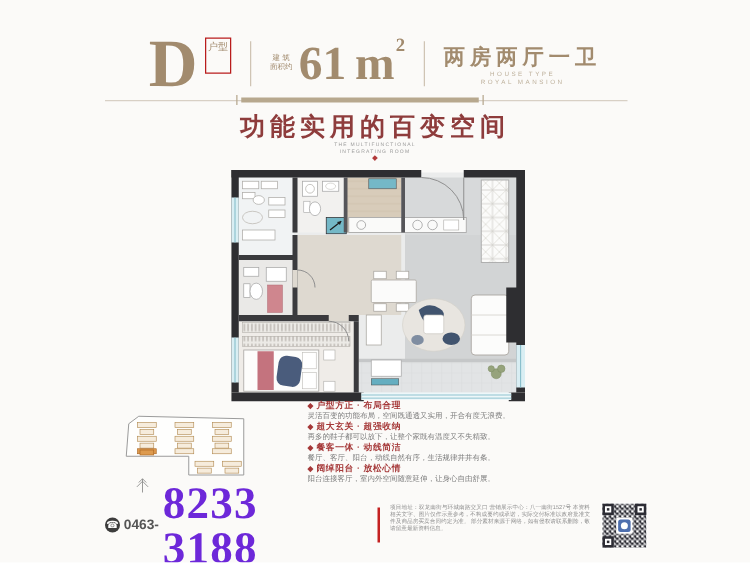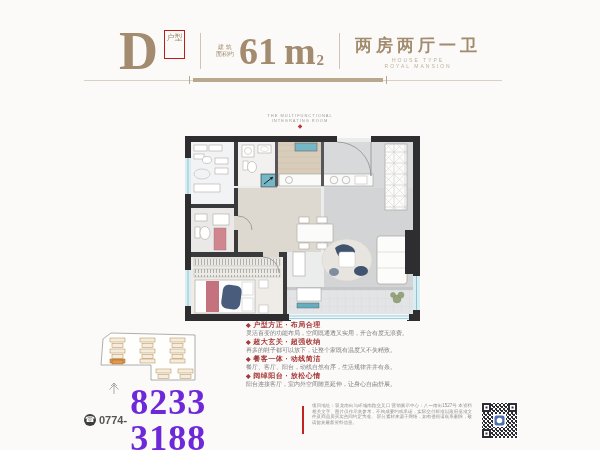--- a/index.html
+++ b/index.html
@@ -16,7 +16,7 @@
   .vdiv{width:1px;height:36px;background:#cfc4b4;margin:0 15px;}
   .area-label{color:#a28b6e;font-size:6px;line-height:7px;text-align:center;margin-right:5px;}
   .area-value{font-family:"Liberation Serif",serif;font-size:38px;font-weight:bold;
-              color:#a28b6e;line-height:1;display:flex;align-items:flex-end;}
+              color:#a28b6e;line-height:1;display:flex;align-items:flex-start;}
   .area-value .unit-m{margin-left:7px;}
   .area-value sup{font-size:15px;margin-left:1px;transform:translateY(-2px);}
   .rooms{text-align:center;color:#a28b6e;}

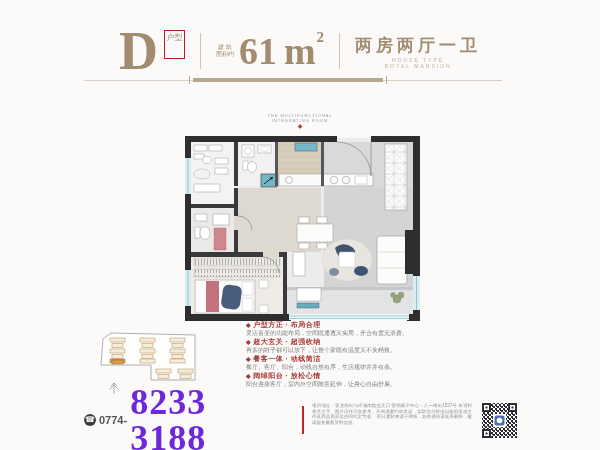--- a/index.html
+++ b/index.html
@@ -91,6 +91,7 @@
   <div class="rule"></div>
   <div class="rule-band"></div>
 
+  <div class="hero-title">功能实用的百变空间</div>
   <div class="hero-sub">
     <span>THE MULTIFUNCTIONAL</span>
     <span>INTEGRATING ROOM</span>

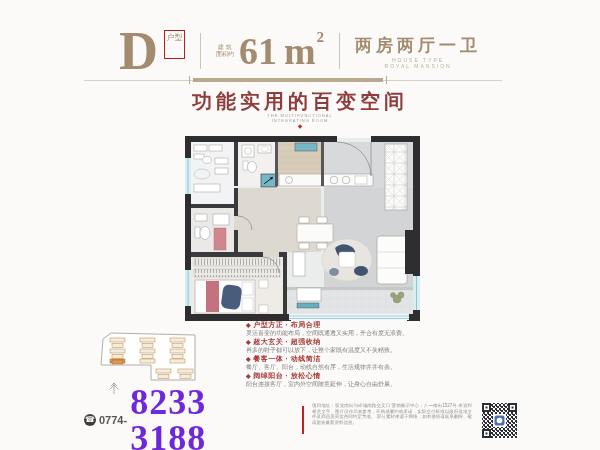--- a/index.html
+++ b/index.html
@@ -292,7 +292,7 @@
 
   <div class="contact">
     <span class="phone-ic">☎</span>
-    <span class="area-code">0774-</span>
+    <span class="area-code">0463-</span>
     <span class="phone-num">8233 3188</span>
     <span class="red-div"></span>
     <span class="disclaimer">

